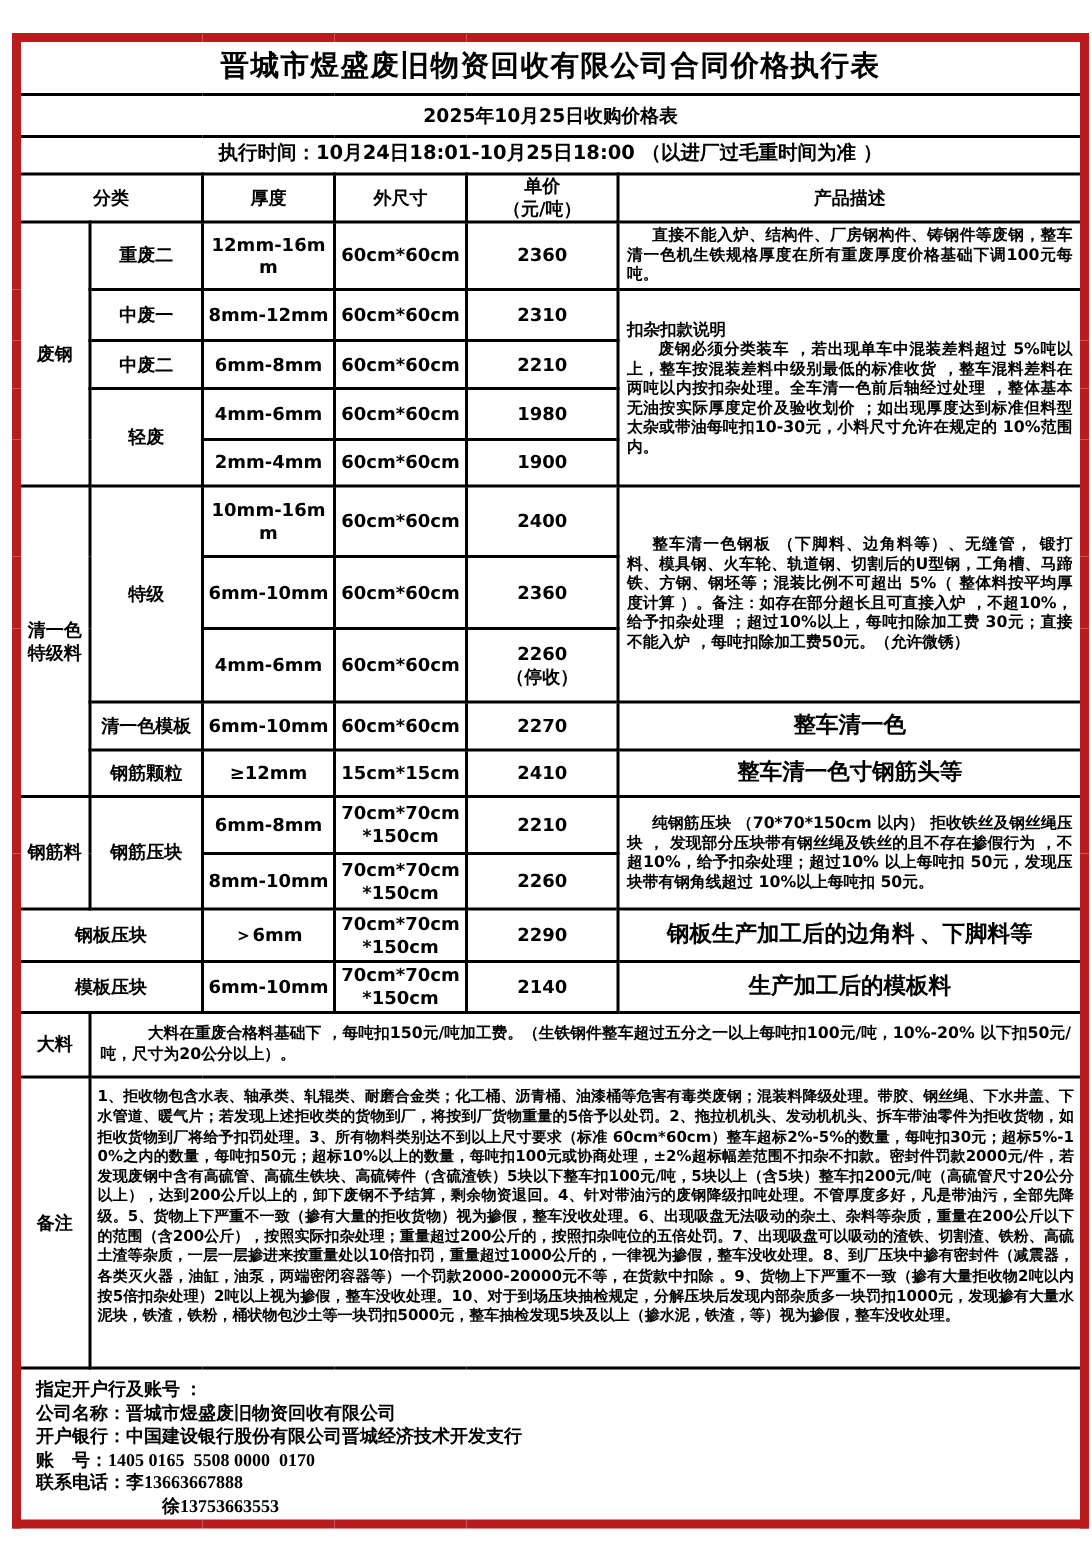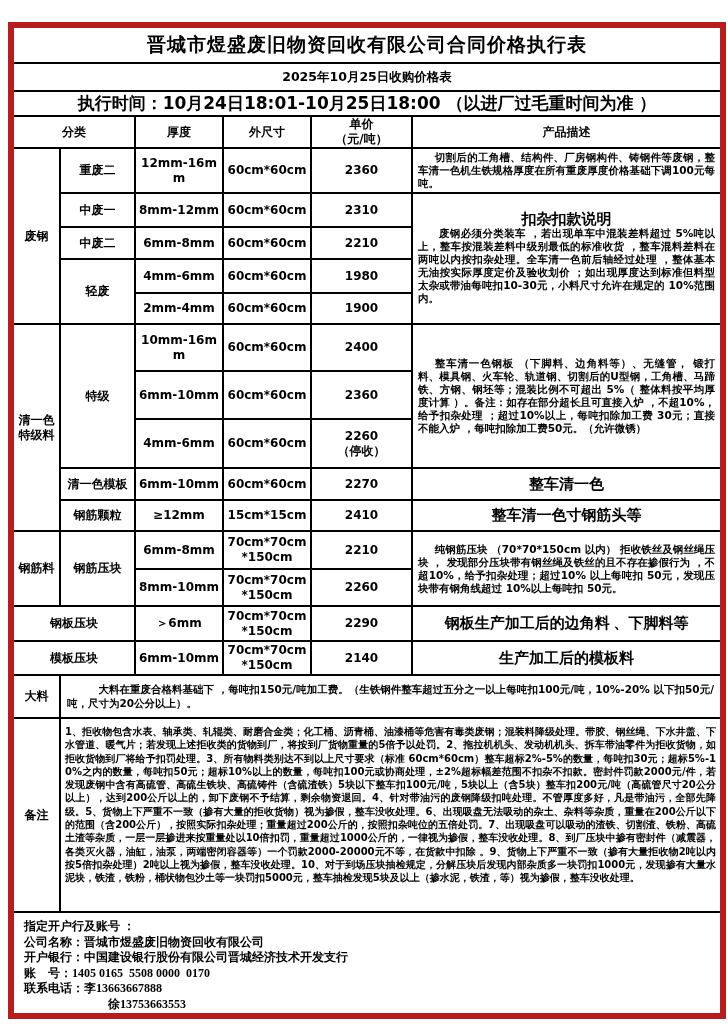--- a/index.html
+++ b/index.html
@@ -11,7 +11,7 @@
      font-size:12px;line-height:1.25;overflow:hidden;word-break:break-all;}
   .title{font-size:19px;letter-spacing:1px;}
   .subtitle{font-size:12.5px;}
-  .exec{font-size:17px;}
+  .exec{font-size:13px;}
   .head td{font-size:12px;}
   .pre{white-space:pre-line;}
   .desc{font-size:10.5px;line-height:13px;text-align:left;padding:2px 5px;text-align:justify;}

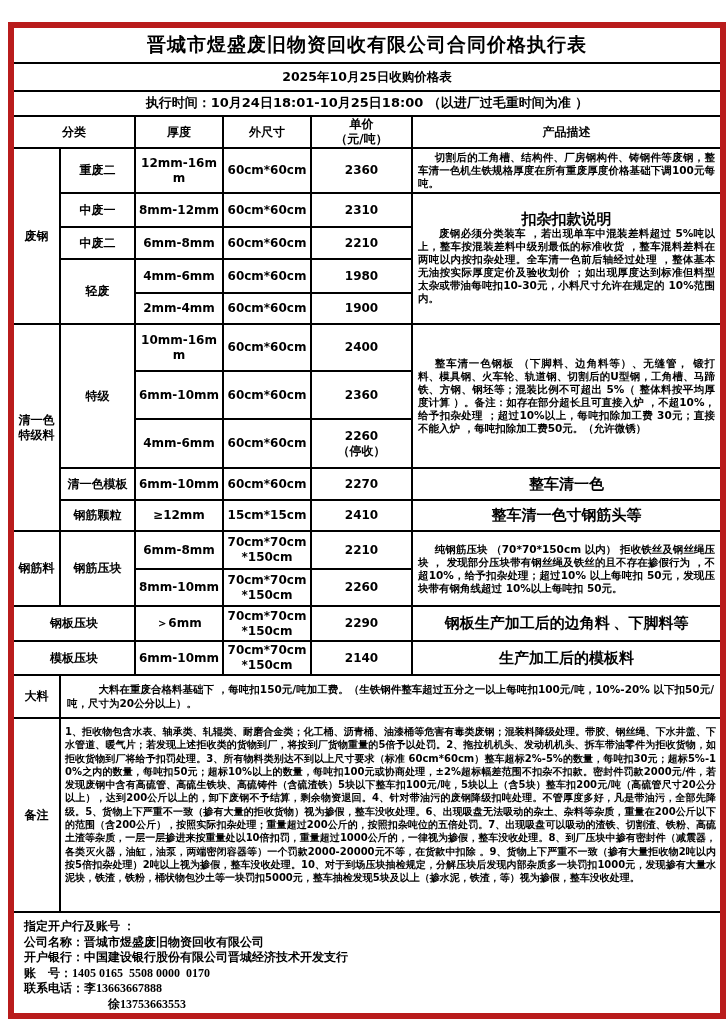--- a/index.html
+++ b/index.html
@@ -69,7 +69,7 @@
       <td>12mm-16mm</td>
       <td>60cm*60cm</td>
       <td>2360</td>
-      <td class="desc ind">切割后的工角槽、结构件、厂房钢构件、铸钢件等废钢，整车清一色机生铁规格厚度在所有重废厚度价格基础下调100元每吨。</td>
+      <td class="desc ind">直接不能入炉、结构件、厂房钢构件、铸钢件等废钢，整车清一色机生铁规格厚度在所有重废厚度价格基础下调100元每吨。</td>
     </tr>
     <tr style="height:34px">
       <td>中废一</td>

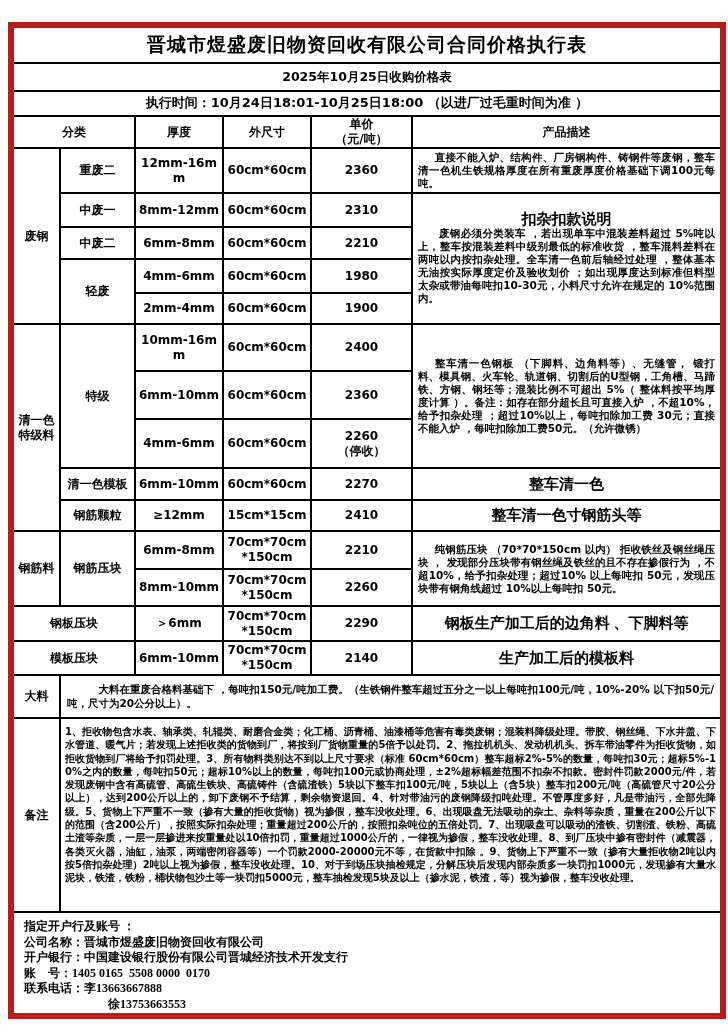--- a/index.html
+++ b/index.html
@@ -18,7 +18,7 @@
   .desc-c{font-size:15px;text-align:center;font-family:Liberation Serif, serif;}
   .ind{text-indent:1.6em;}
   .ind2{text-indent:2em;}
-  .ded-title{text-align:center;font-size:15px;margin-bottom:1px;}
+  .ded-title{font-size:11px;margin-bottom:1px;}
   .bigcell{font-size:10.5px;line-height:13.5px;text-align:left;padding:2px 6px;text-align:justify;margin-top:14px;}
   .ind3{text-indent:3em;}
   .remarks{font-size:10px;line-height:13.3px;text-align:left;vertical-align:top;

